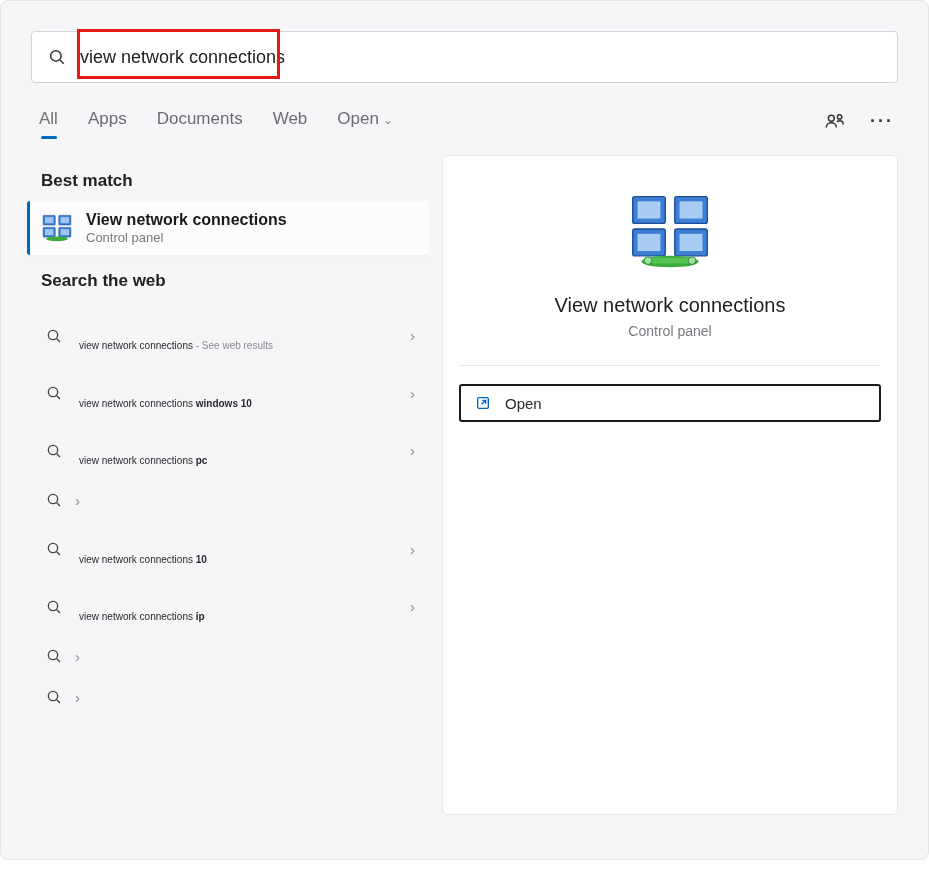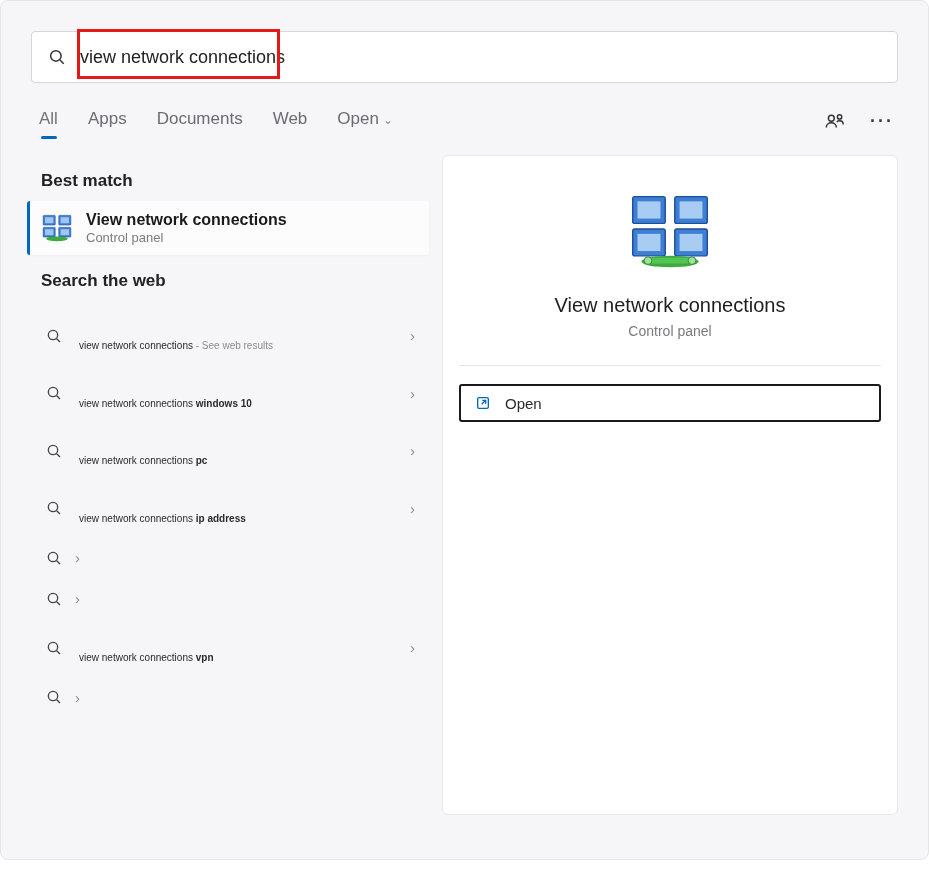--- a/index.html
+++ b/index.html
@@ -329,7 +329,6 @@
                 <line x1="21" y1="21" x2="16" y2="16"></line>
               </svg>
             </span>
-            <span class="wi-text"><span>view network connections </span><span class="bold">ip address</span></span>
             <span class="wi-chev">›</span>
           </div>
           <div class="web-item">

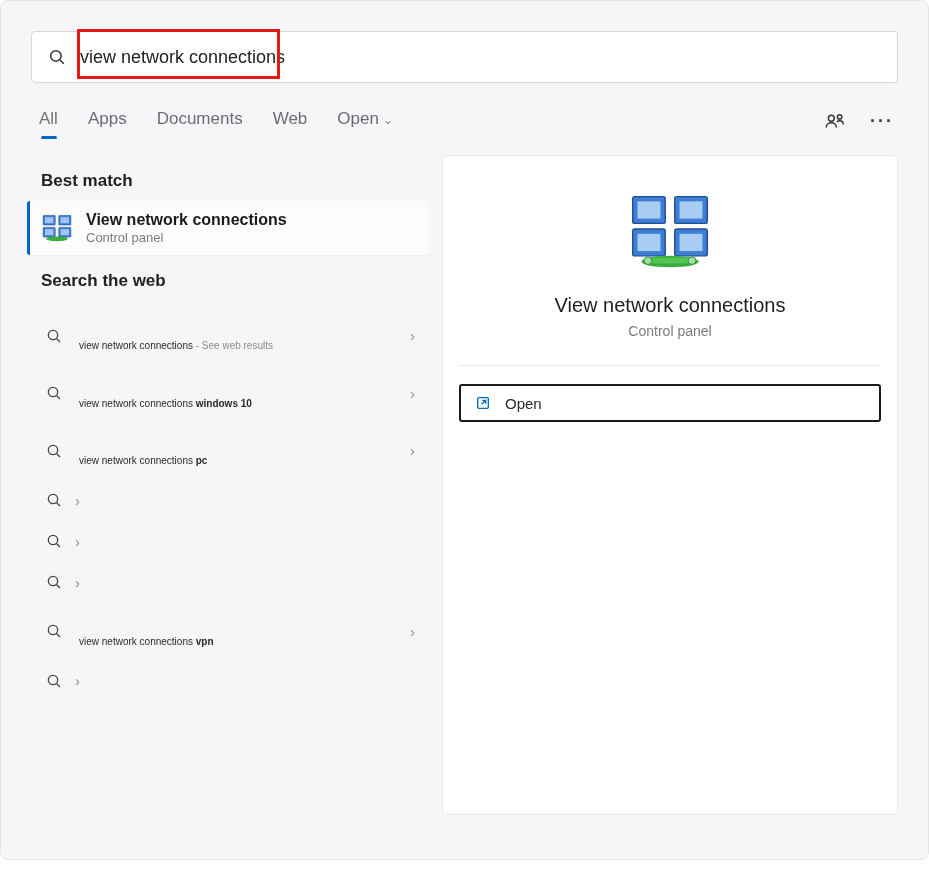--- a/index.html
+++ b/index.html
@@ -338,6 +338,7 @@
                 <line x1="21" y1="21" x2="16" y2="16"></line>
               </svg>
             </span>
+            <span class="wi-text"><span>view network connections </span><span class="bold">10</span></span>
             <span class="wi-chev">›</span>
           </div>
           <div class="web-item">

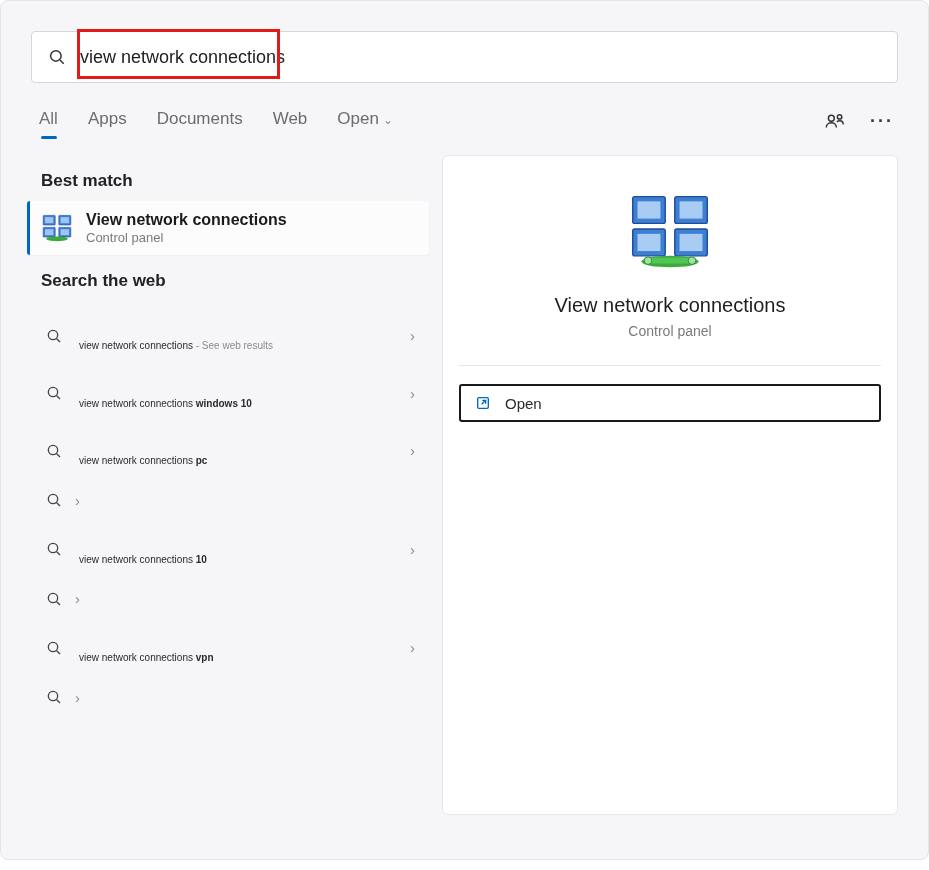--- a/index.html
+++ b/index.html
@@ -348,6 +348,7 @@
                 <line x1="21" y1="21" x2="16" y2="16"></line>
               </svg>
             </span>
+            <span class="wi-text"><span>view network connections </span><span class="bold">ip</span></span>
             <span class="wi-chev">›</span>
           </div>
           <div class="web-item">

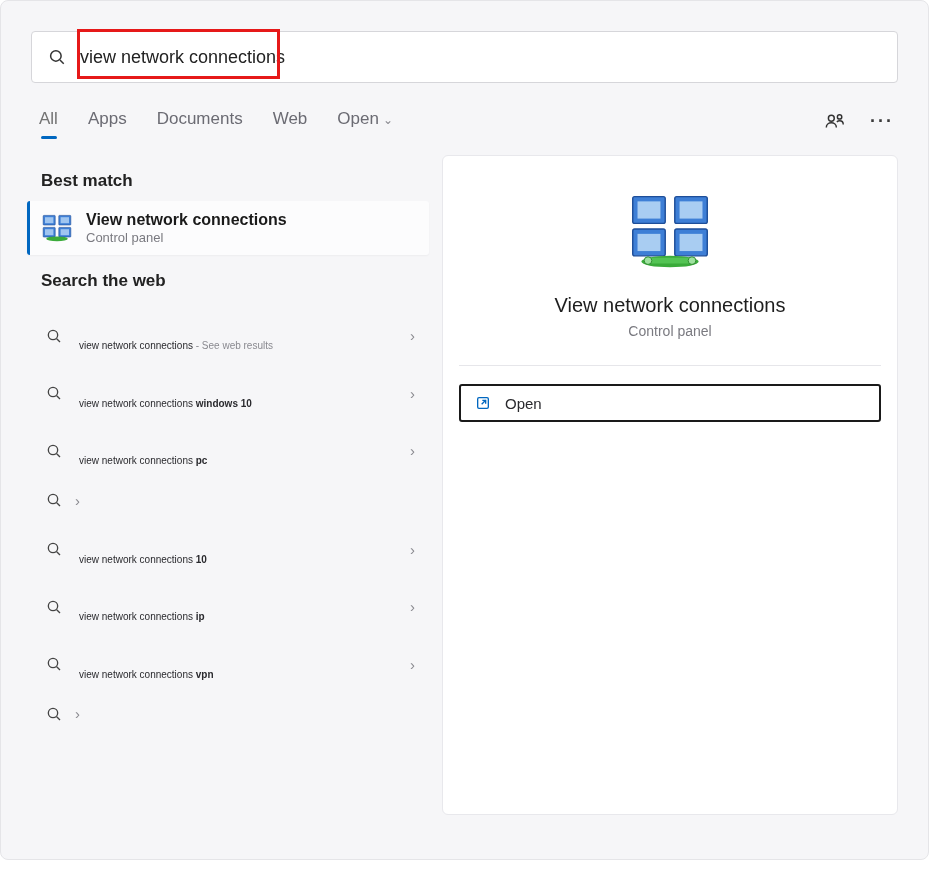--- a/index.html
+++ b/index.html
@@ -358,7 +358,6 @@
                 <line x1="21" y1="21" x2="16" y2="16"></line>
               </svg>
             </span>
-            <span class="wi-text"><span>view network connections </span><span class="bold">vpn</span></span>
             <span class="wi-chev">›</span>
           </div>
           <div class="web-item">

